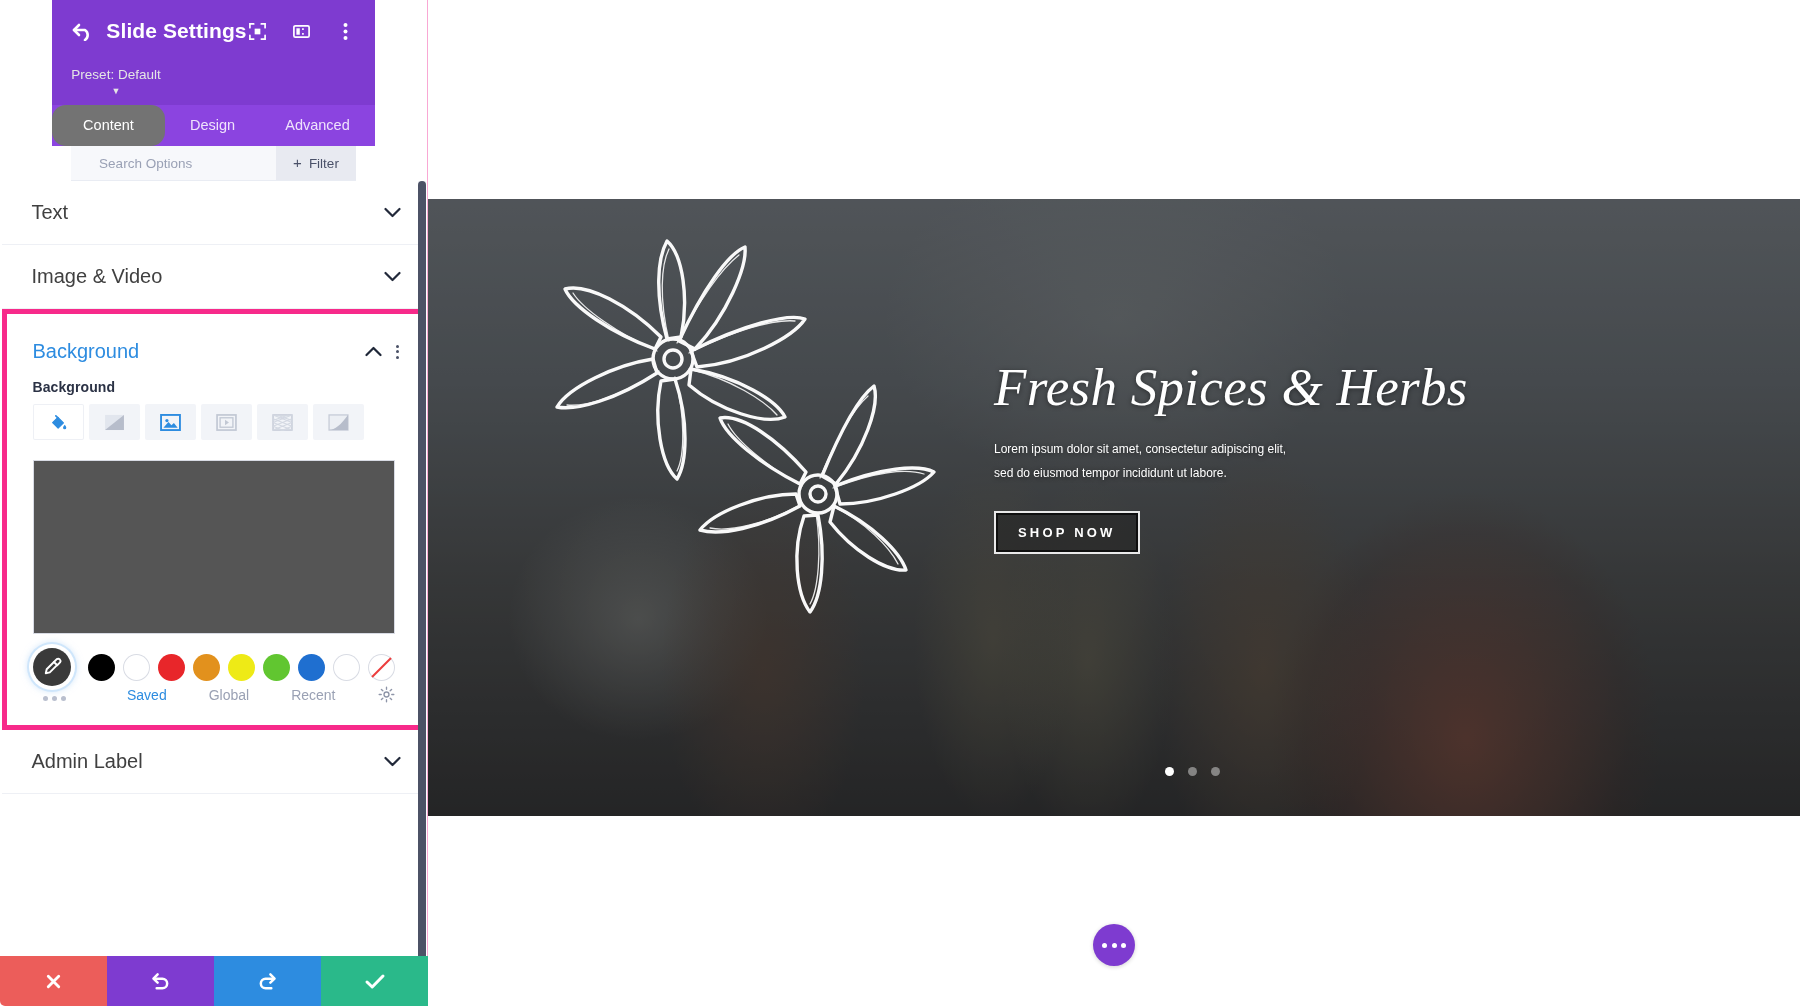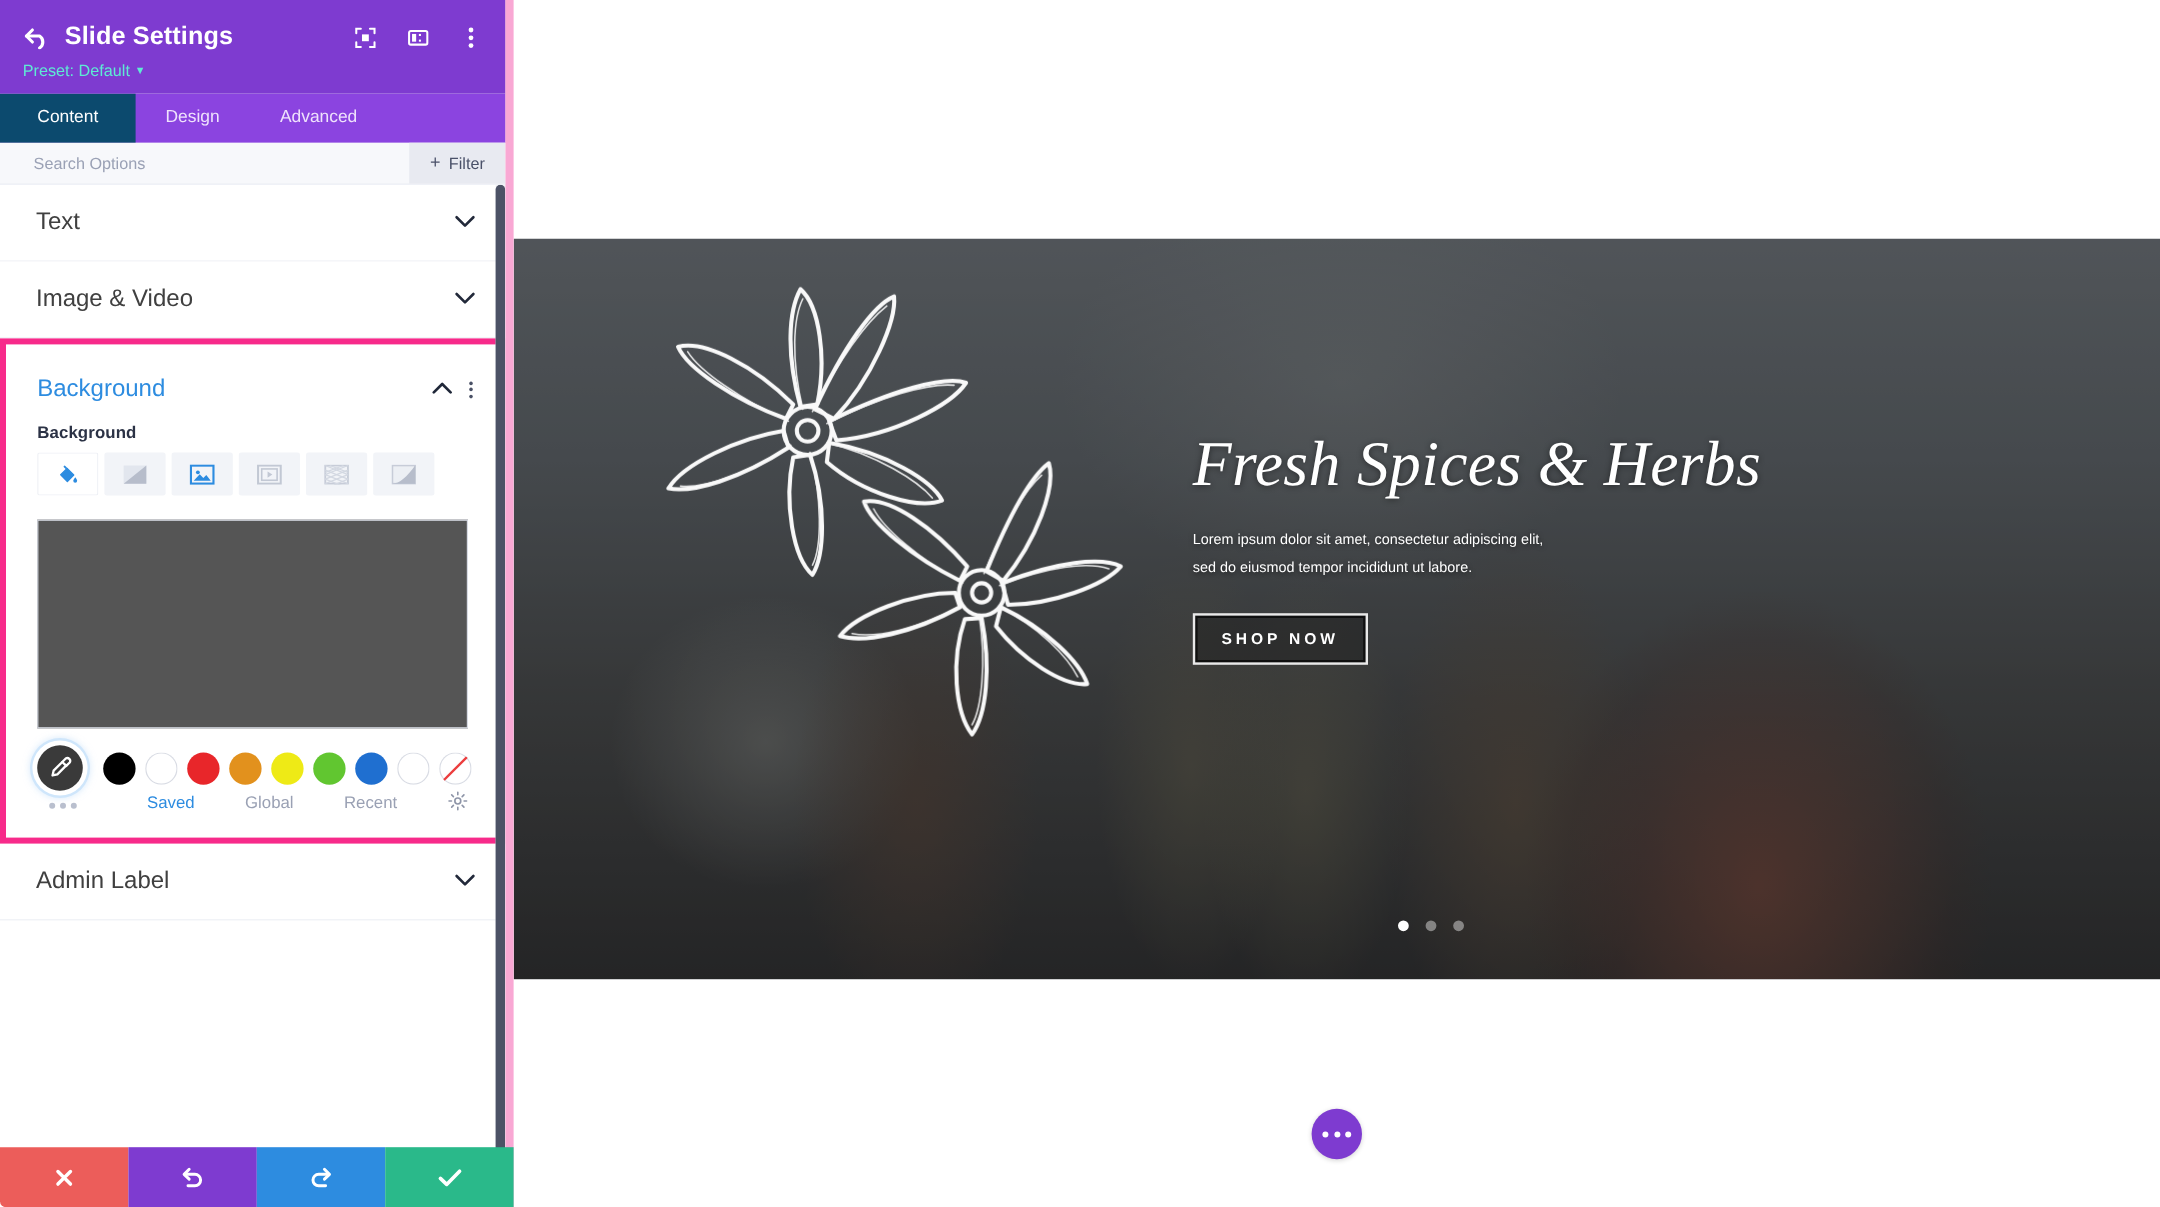--- a/index.html
+++ b/index.html
@@ -17,8 +17,9 @@
     width: 428px; height: 1006px;
     background: #ffffff;
     display: flex; flex-direction: column;
-    border-right: 7px solid #f9a8d4;
+    border-right: 1px solid #f9a8d4;
     z-index: 40;
+    align-items: center;
   }
 
   

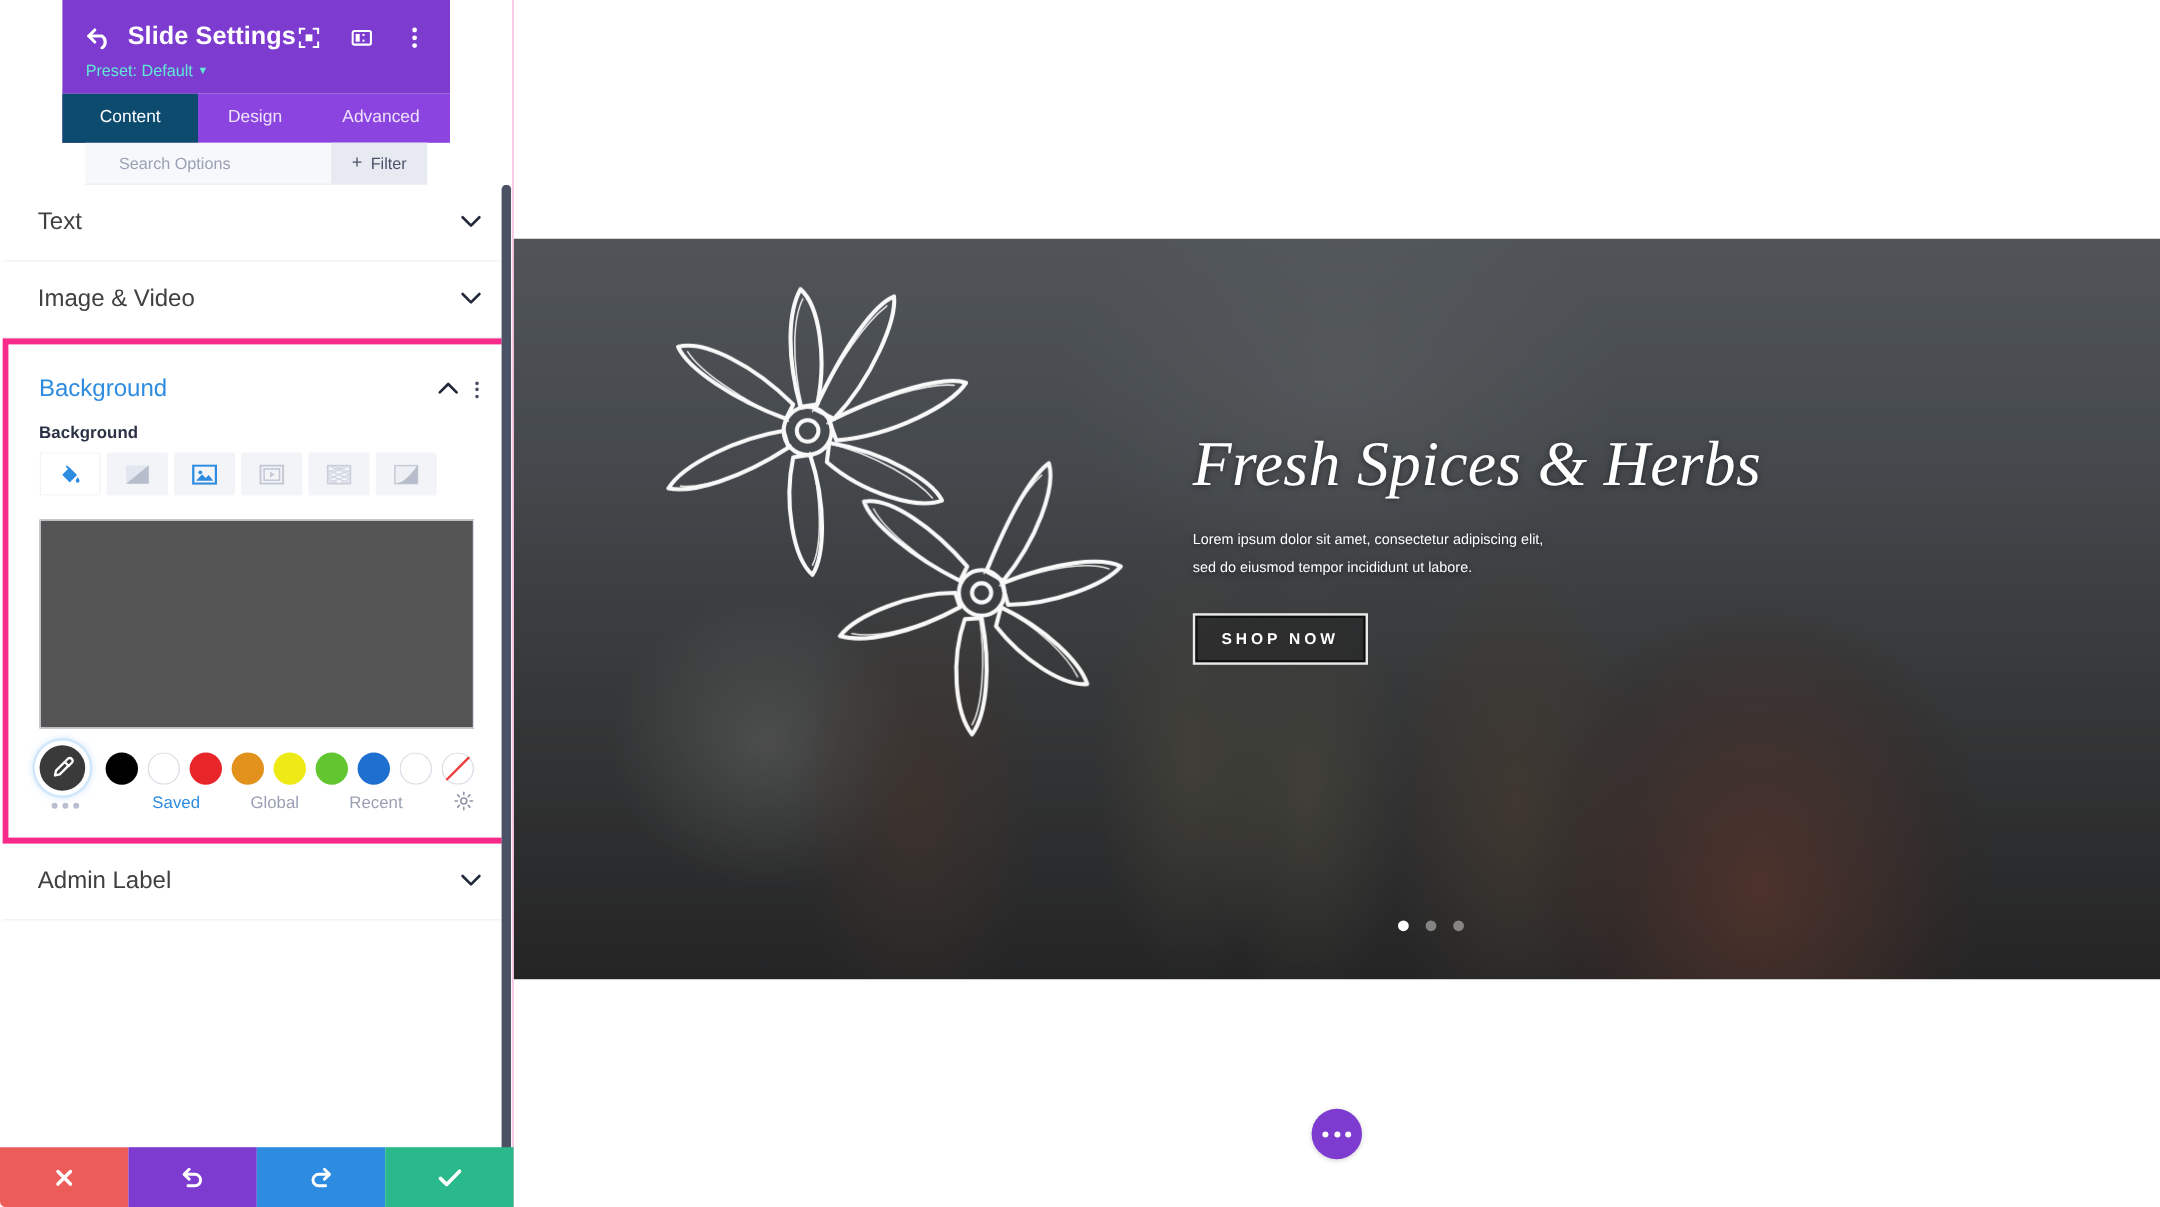--- a/index.html
+++ b/index.html
@@ -43,8 +43,8 @@
   .ph-icons { margin-left: auto; display: flex; align-items: center; gap: 22px; }
   .ph-icon { width: 22px; height: 22px; display:flex; align-items:center; justify-content:center; cursor:pointer; }
   .preset-row {
-    font-size: 13.5px; color: #5eead4; margin-top: 3px; padding-left: 1px;
-    cursor: pointer; display:inline-flex; align-items:center; gap:4px;
+    font-size: 13.5px; color: #e5e5e5; margin-top: 19px; padding-left: 1px;
+    cursor: pointer; display:inline-flex; align-items:center; gap:4px;flex-direction:column;
   }
   .caret-tiny { font-size: 9px; line-height: 1; position: relative; top: 1px; }
 

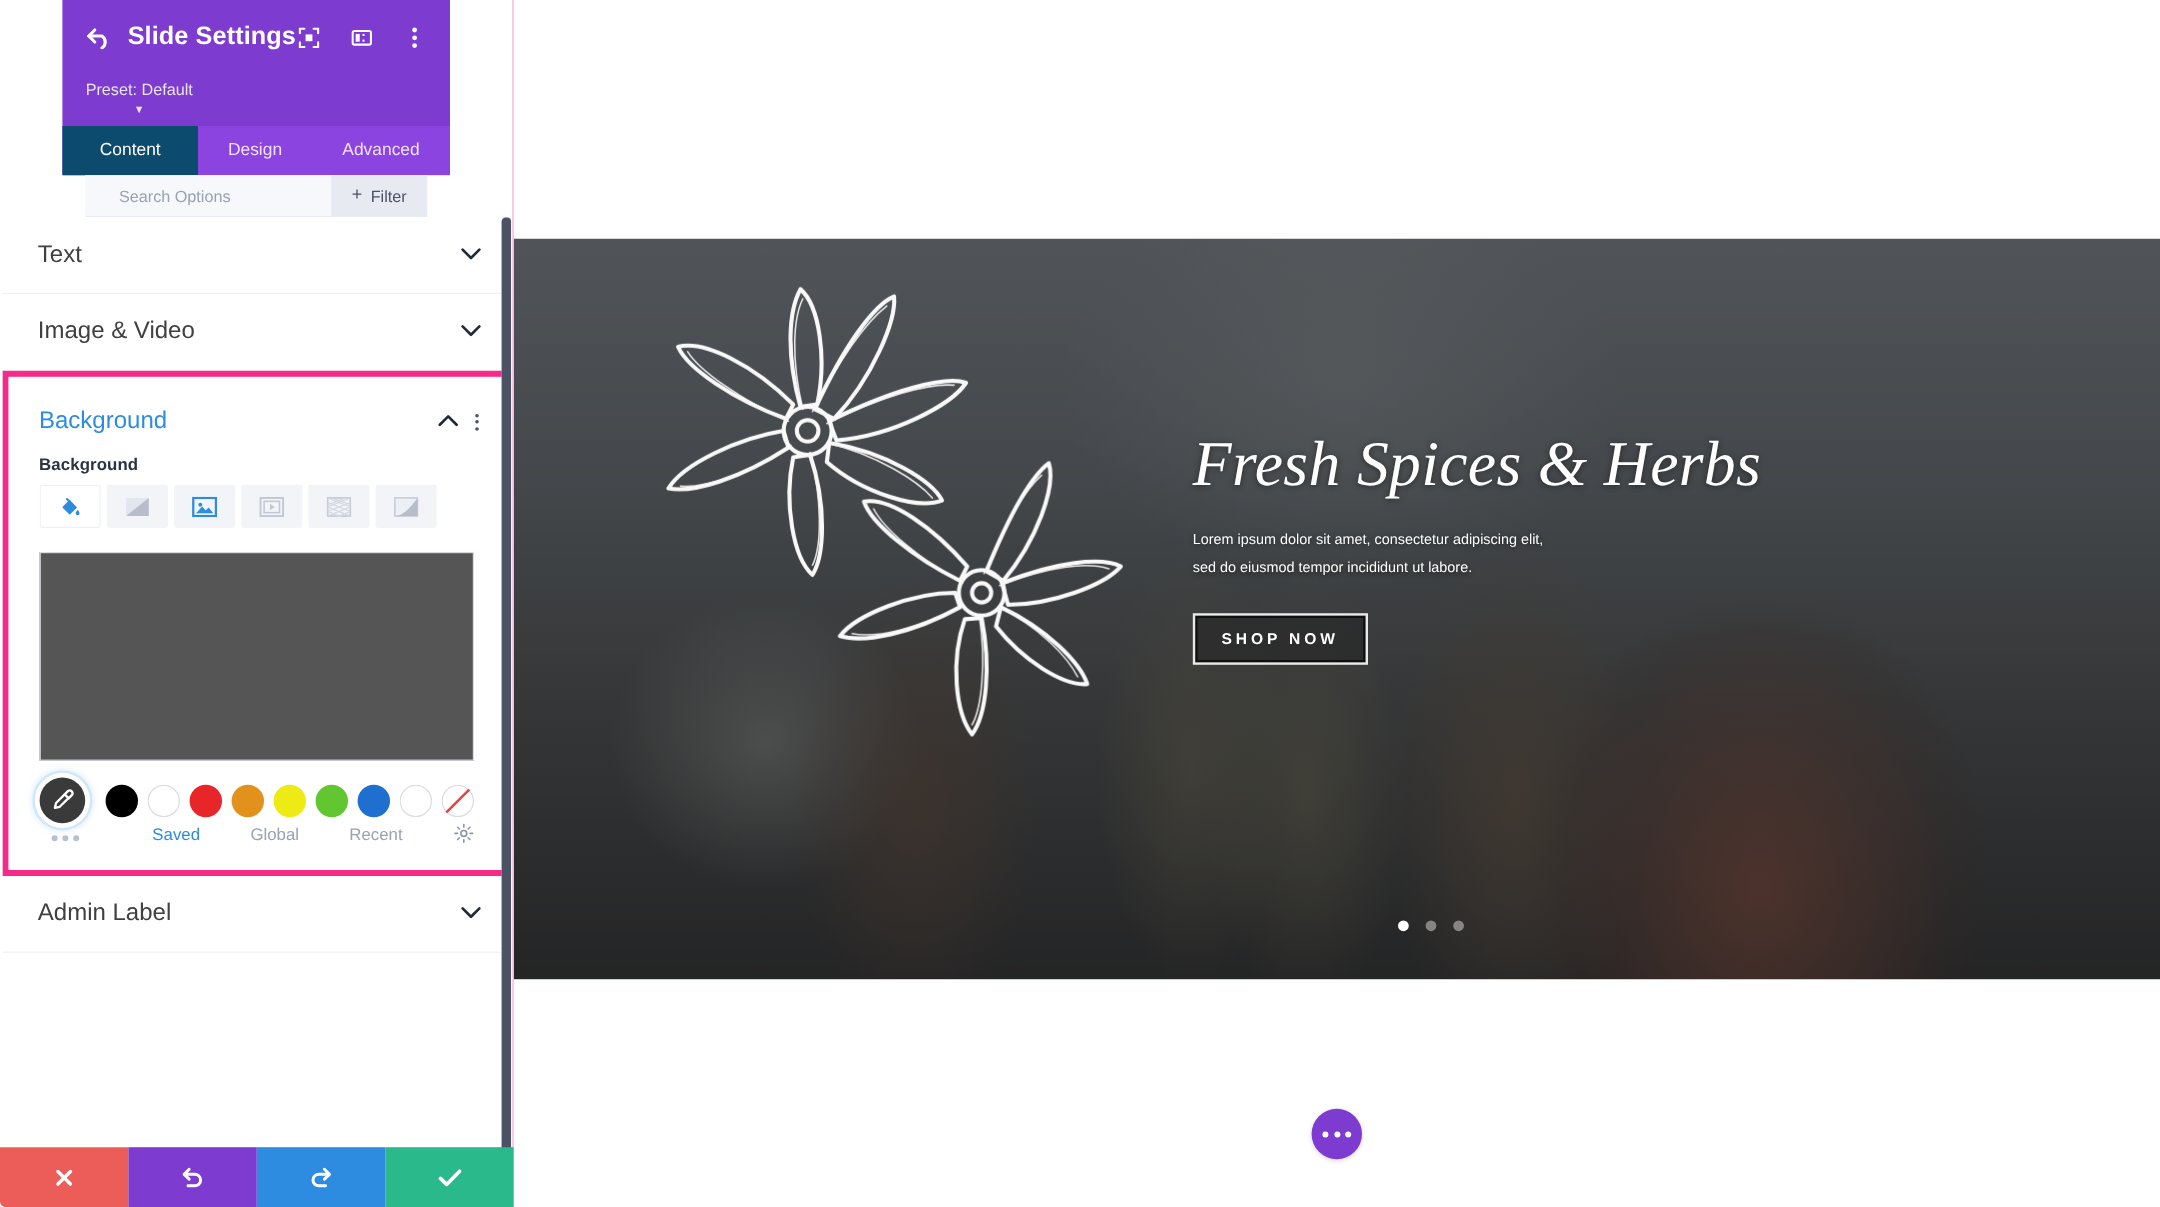--- a/index.html
+++ b/index.html
@@ -55,7 +55,7 @@
     font-size: 14.5px; color: #efe2fc; cursor: pointer;
     text-align: center; white-space: nowrap;
   }
-  .tab.active { background: #0c4a6e; color: #ffffff; font-weight: normal; }
+  .tab.active { background: #737373; color: #ffffff; font-weight: normal; border-radius: 14px; }
   .tab-content { width: 113px; }
   .tab-design  { width: 95px; }
   .tab-advanced{ width: 115px; }

